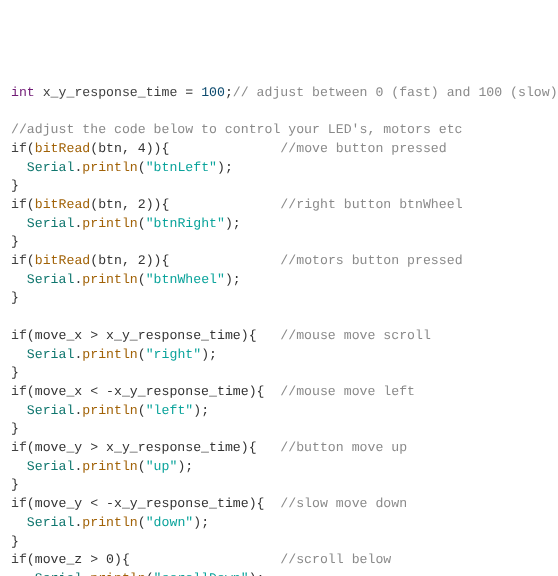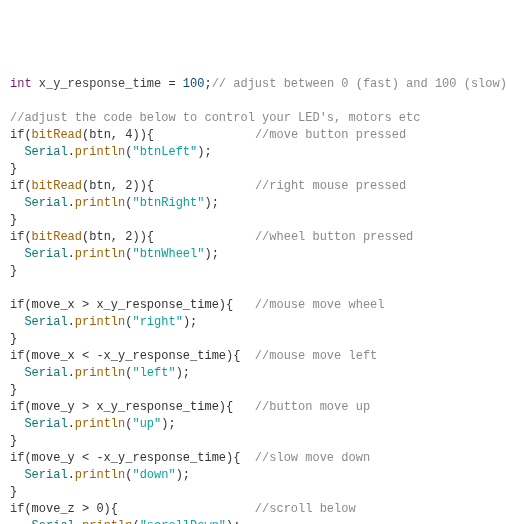--- a/index.html
+++ b/index.html
@@ -33,7 +33,7 @@
 <span class="id">if</span><span>(</span><span class="fn">bitRead</span><span>(btn, 4)</span><span>){</span><span>              </span><span class="cmt">//move button pressed</span>
 <span>  </span><span class="obj">Serial</span><span>.</span><span class="fn">println</span><span>(</span><span class="str">"btnLeft"</span><span>);</span>
 <span>}</span>
-<span class="id">if</span><span>(</span><span class="fn">bitRead</span><span>(btn, 2)</span><span>){</span><span>              </span><span class="cmt">//right mouse pressed</span>
+<span class="id">if</span><span>(</span><span class="fn">bitRead</span><span>(btn, 2)</span><span>){</span><span>              </span><span class="cmt">//right button btnWheel</span>
 <span>  </span><span class="obj">Serial</span><span>.</span><span class="fn">println</span><span>(</span><span class="str">"btnRight"</span><span>);</span>
 <span>}</span>
 <span class="id">if</span><span>(</span><span class="fn">bitRead</span><span>(btn, 2)</span><span>){</span><span>              </span><span class="cmt">//wheel button pressed</span>

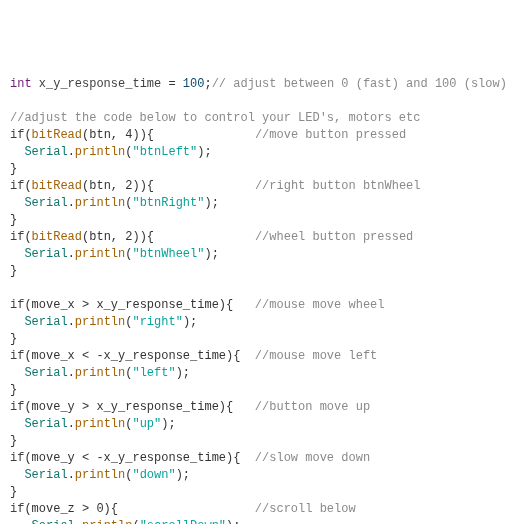--- a/index.html
+++ b/index.html
@@ -36,7 +36,7 @@
 <span class="id">if</span><span>(</span><span class="fn">bitRead</span><span>(btn, 2)</span><span>){</span><span>              </span><span class="cmt">//right button btnWheel</span>
 <span>  </span><span class="obj">Serial</span><span>.</span><span class="fn">println</span><span>(</span><span class="str">"btnRight"</span><span>);</span>
 <span>}</span>
-<span class="id">if</span><span>(</span><span class="fn">bitRead</span><span>(btn, 2)</span><span>){</span><span>              </span><span class="cmt">//wheel button pressed</span>
+<span class="id">if</span><span>(</span><span class="fn">bitRead</span><span>(btn, 2)</span><span>){</span><span>              </span><span class="cmt">//motors button pressed</span>
 <span>  </span><span class="obj">Serial</span><span>.</span><span class="fn">println</span><span>(</span><span class="str">"btnWheel"</span><span>);</span>
 <span>}</span>
 <span></span>

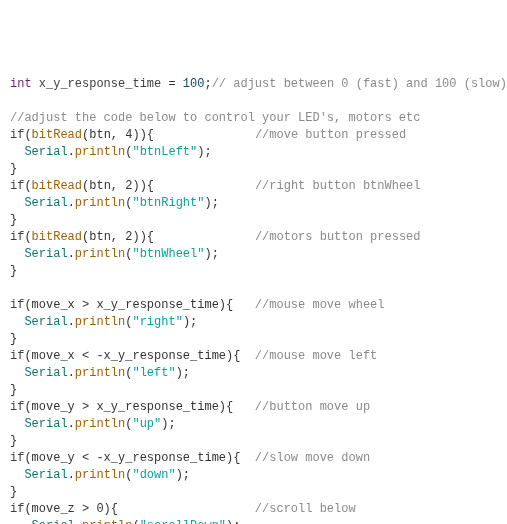--- a/index.html
+++ b/index.html
@@ -40,7 +40,7 @@
 <span>  </span><span class="obj">Serial</span><span>.</span><span class="fn">println</span><span>(</span><span class="str">"btnWheel"</span><span>);</span>
 <span>}</span>
 <span></span>
-<span class="id">if</span><span>(move_x &gt; x_y_response_time){</span><span>   </span><span class="cmt">//mouse move wheel</span>
+<span class="id">if</span><span>(move_x &gt; x_y_response_time){</span><span>   </span><span class="cmt">//mouse move scroll</span>
 <span>  </span><span class="obj">Serial</span><span>.</span><span class="fn">println</span><span>(</span><span class="str">"right"</span><span>);</span>
 <span>}</span>
 <span class="id">if</span><span>(move_x &lt; -x_y_response_time){</span><span>  </span><span class="cmt">//mouse move left</span>

